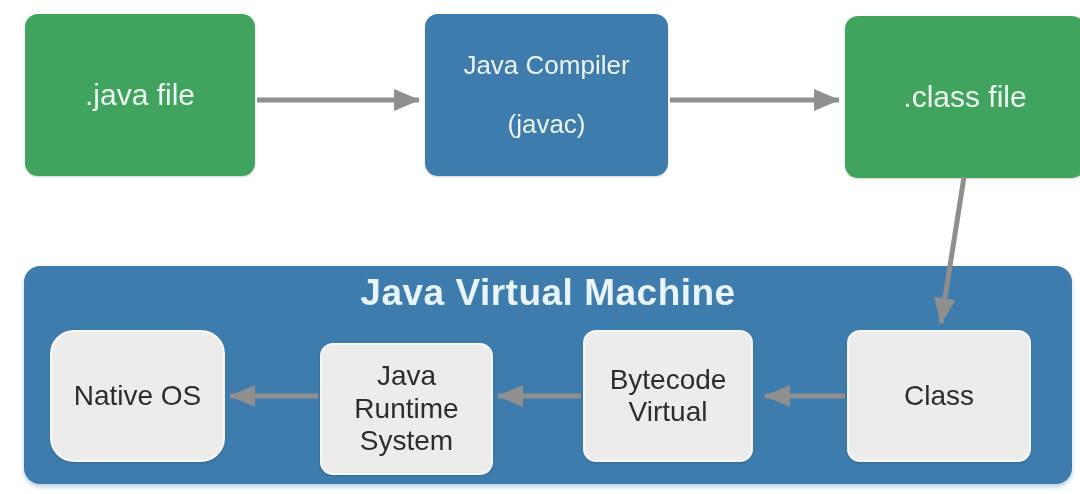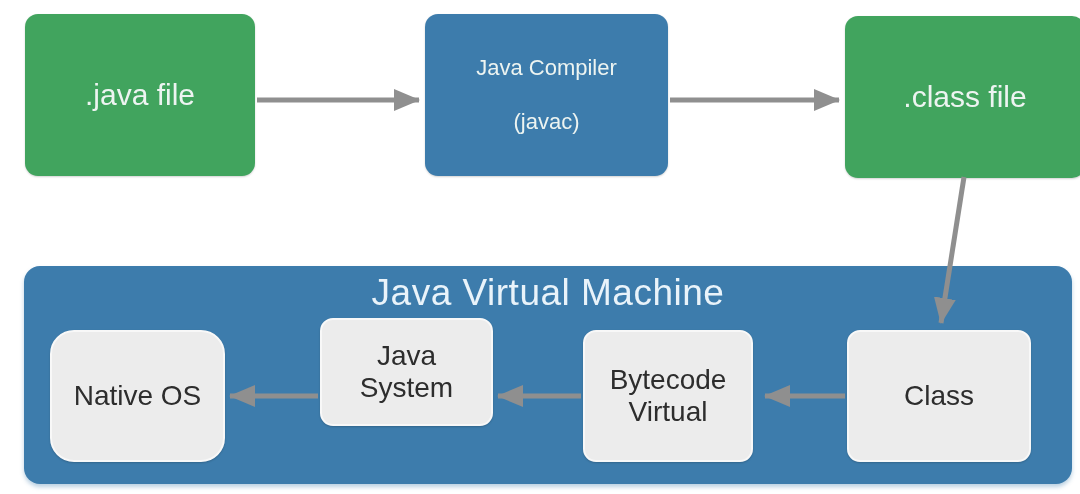--- a/index.html
+++ b/index.html
@@ -40,7 +40,7 @@
   .blue-box {
     background: var(--blue);
     color: var(--label-light);
-    font-size: 22px;
+    font-size: 26px;
     line-height: 1.18;
     box-shadow: 0 1px 2px rgba(0,0,0,0.18);
     gap: 28px;

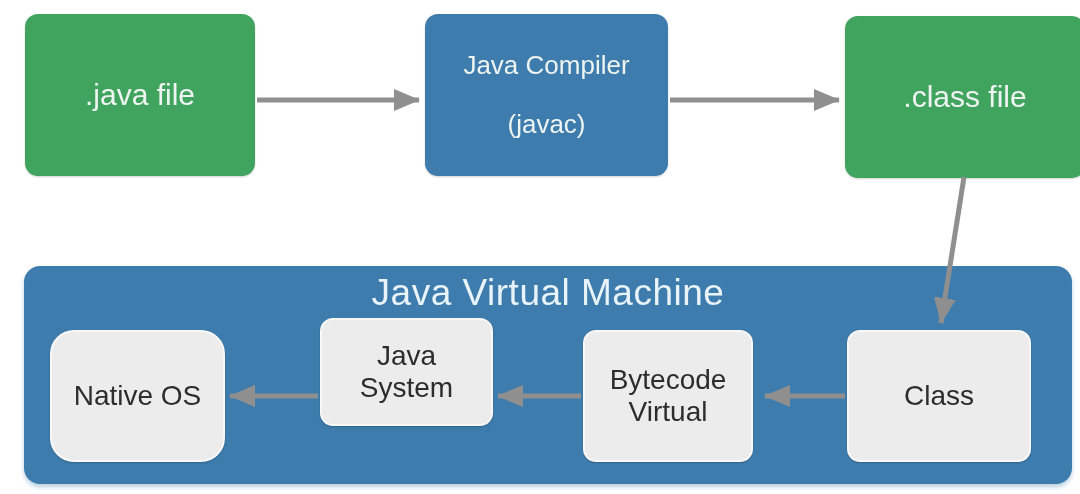--- a/index.html
+++ b/index.html
@@ -63,7 +63,7 @@
     text-align: center;
     color: #e9f3fa;
     font-size: 37px;
-    font-weight: 400;
+    font-weight: 700;
     letter-spacing: 0.5px;
   }
   .gray-box {

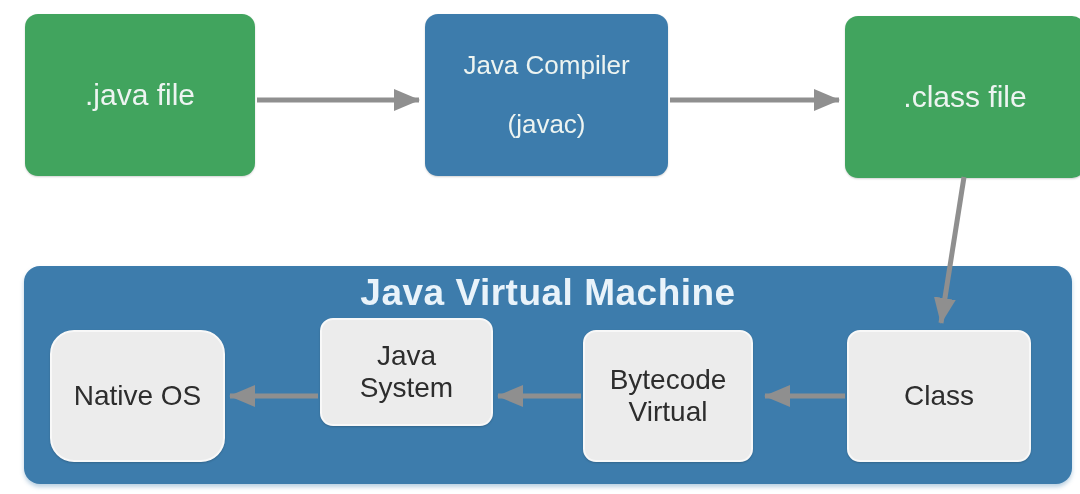--- a/index.html
+++ b/index.html
@@ -79,7 +79,7 @@
   #box-compiler    { left: 425px; top: 14px;  width: 243px; height: 162px; }
   #box-class-file  { left: 845px; top: 16px;  width: 240px; height: 162px; }
   #box-native-os   { left: 50px;  top: 330px; width: 175px; height: 132px; border-radius: 24px; }
-  #box-runtime     { left: 320px; top: 318px; width: 173px; height: 108px; text-align: center; }
+  #box-runtime     { left: 320px; top: 343px; width: 173px; height: 132px; text-align: center; }
   #box-verifier    { left: 583px; top: 330px; width: 170px; height: 132px; }
   #box-loader      { left: 847px; top: 330px; width: 184px; height: 132px; }
   .arrows {

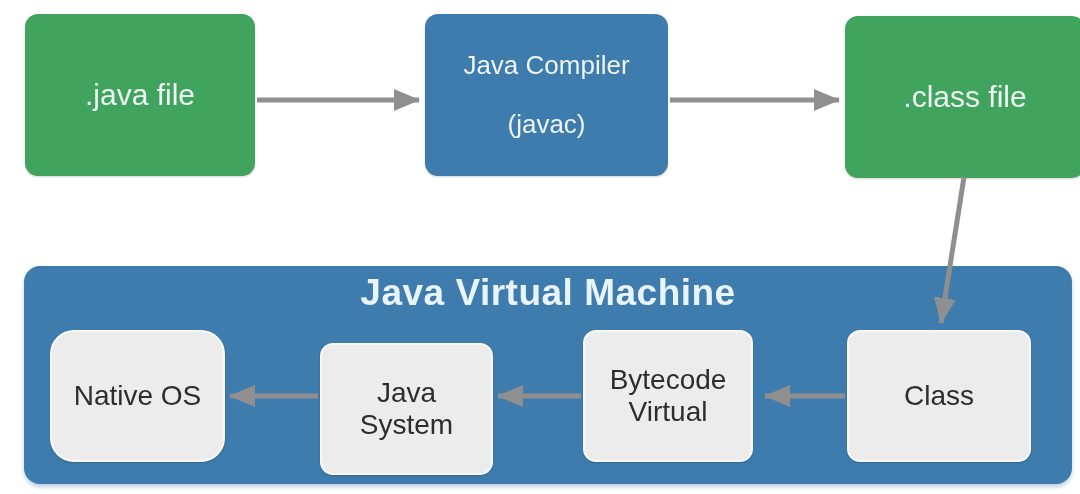--- a/index.html
+++ b/index.html
@@ -120,6 +120,7 @@
 
   <div class="node gray-box" id="box-runtime">
     <span class="line">Java</span>
+    <span class="line">Runtime</span>
     <span class="line">System</span>
   </div>
 

